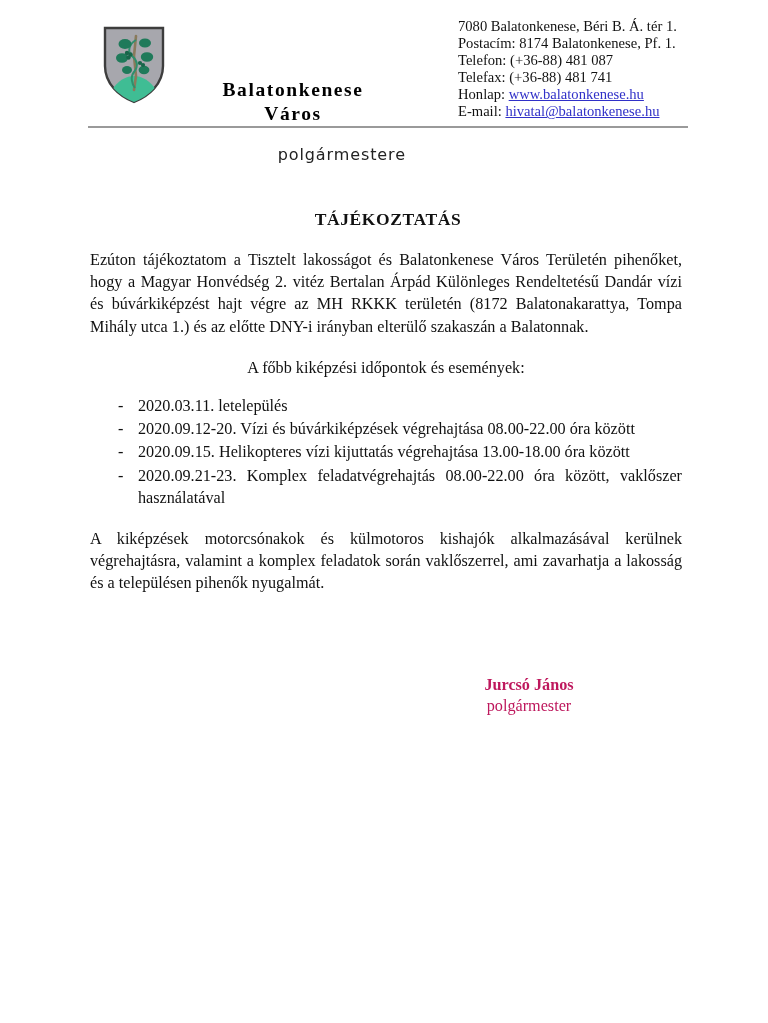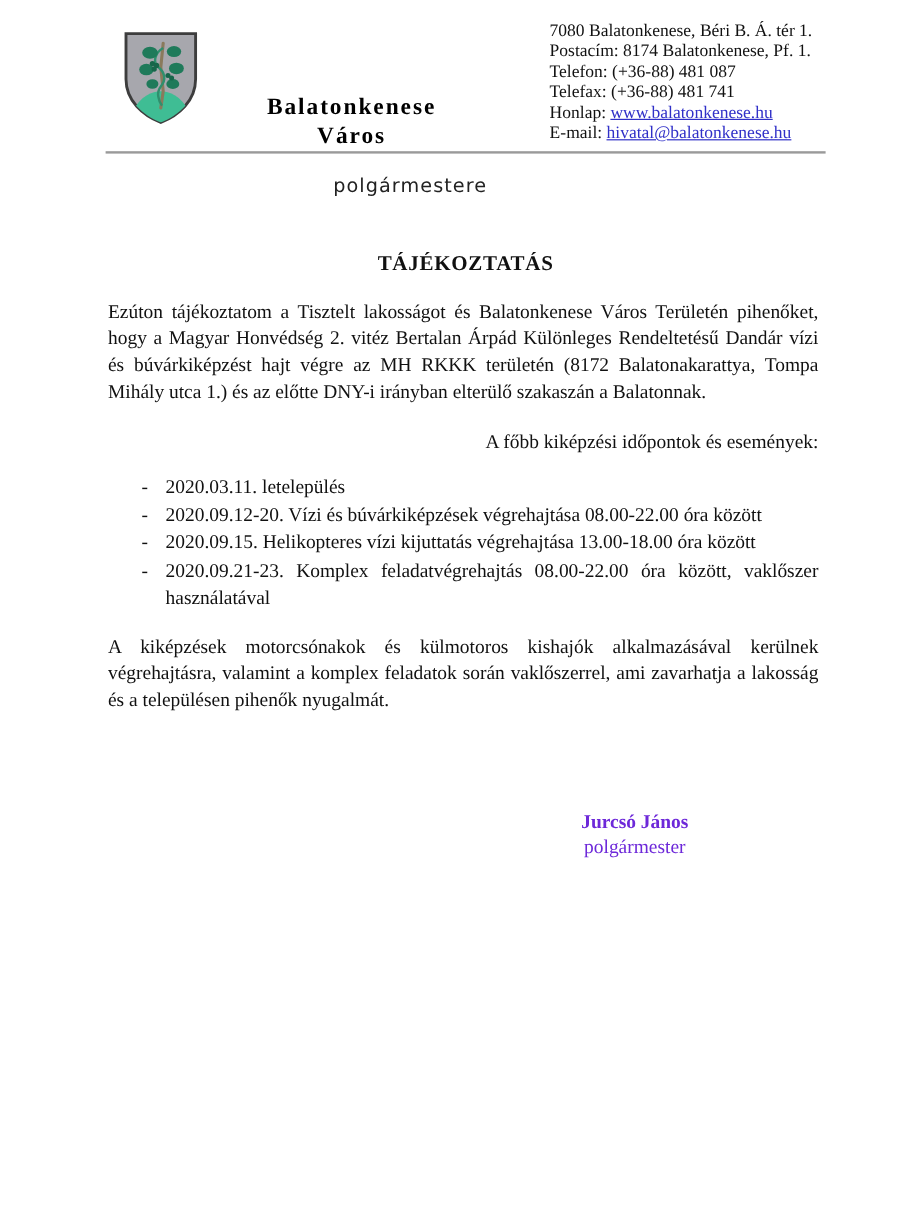--- a/index.html
+++ b/index.html
@@ -143,7 +143,7 @@
 
   .lead-in {
     margin: 0 0 16px 0;
-    text-align: right;
+    text-align: center;
   }
 
   .list {

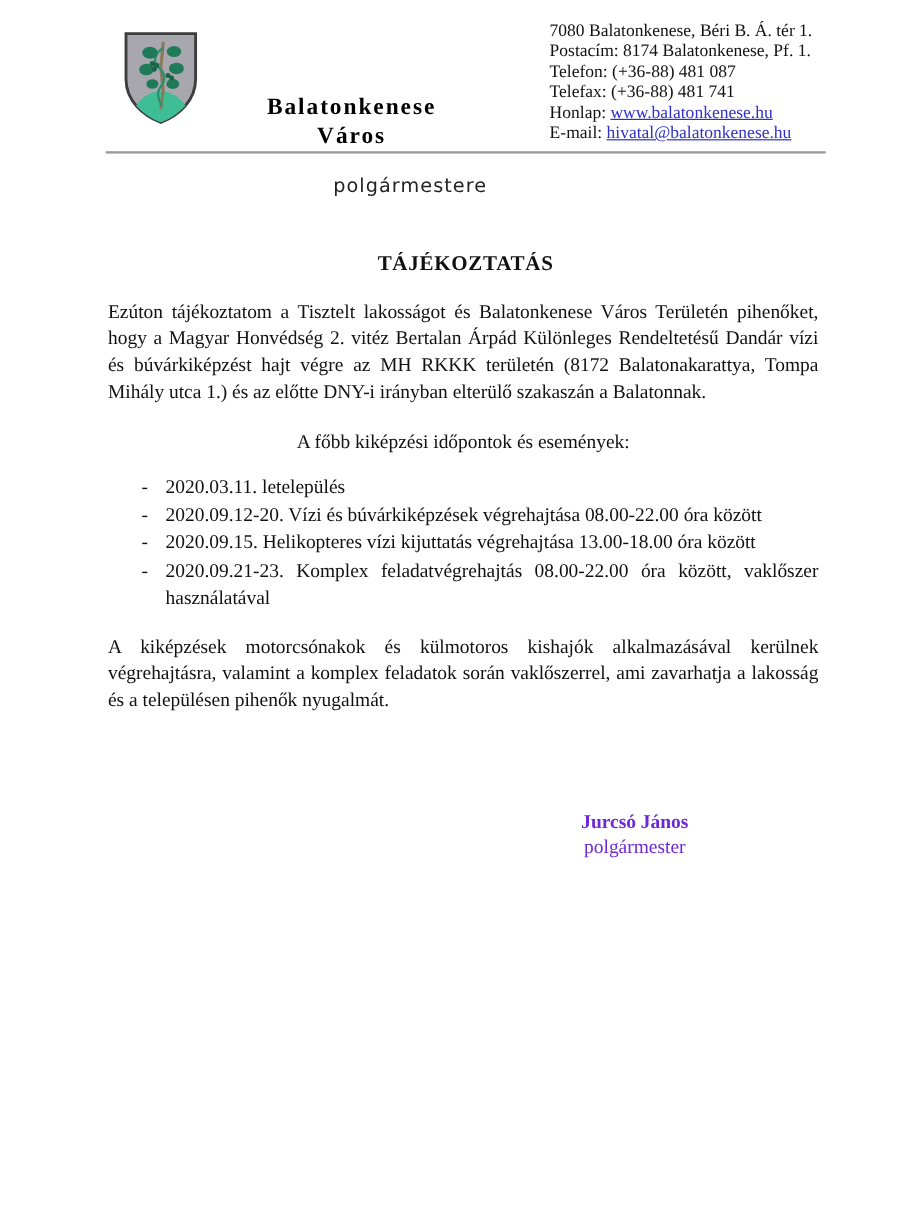--- a/index.html
+++ b/index.html
@@ -181,7 +181,7 @@
     font-family: "Liberation Serif", serif;
     font-size: 16.2px;
     line-height: 21px;
-    color: #6d28d9;
+    color: #be185d;
   }
   .sig-name { font-weight: bold; }
   .sig-role { font-weight: normal; }

